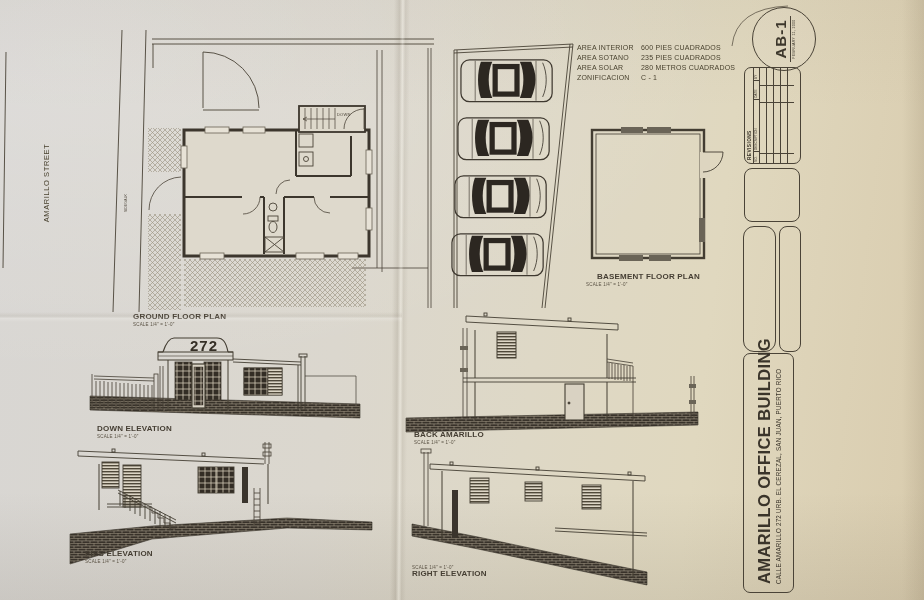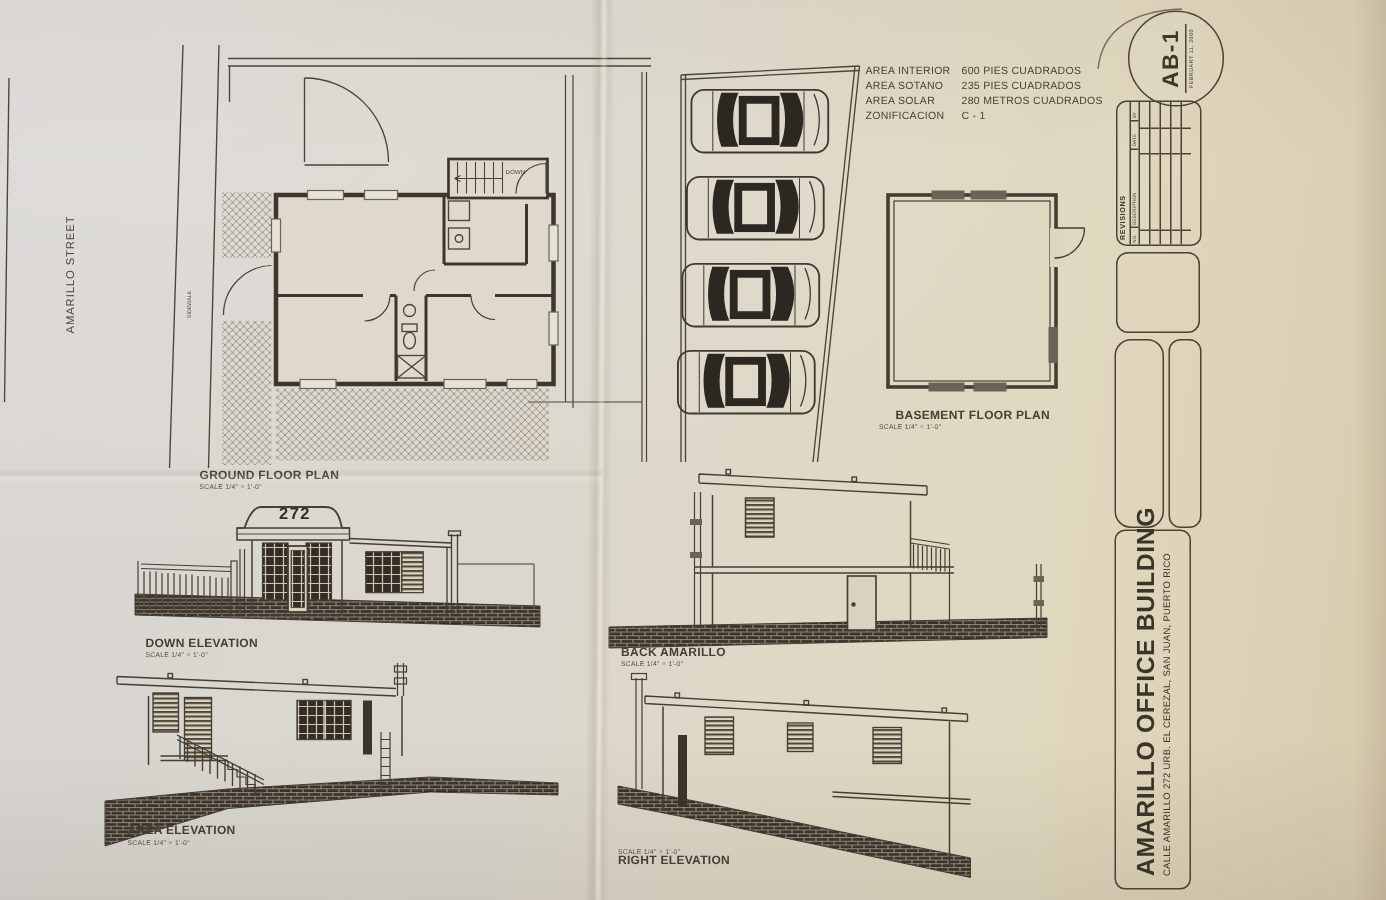--- a/index.html
+++ b/index.html
@@ -24,7 +24,7 @@
   .rot{position:absolute;transform:rotate(-90deg);transform-origin:0 0;}
   .street-lbl{width:90px;height:16px;font-size:7.5px;letter-spacing:.6px;color:#49422f;text-align:center;}
   .sidewalk-lbl{width:26px;height:8px;font-size:3.5px;color:#4a4337;}
-  .house-no{position:absolute;left:186px;top:337px;width:32px;text-align:left;font-size:11px;font-weight:700;color:#352f26;letter-spacing:1px;}
+  .house-no{position:absolute;left:186px;top:337px;width:32px;text-align:right;font-size:15px;font-weight:700;color:#352f26;letter-spacing:1px;}
   
   .area-info{position:absolute;left:577px;top:43px;font-size:7px;line-height:10px;color:#49422f;letter-spacing:.2px;}
   .area-row{display:flex;}

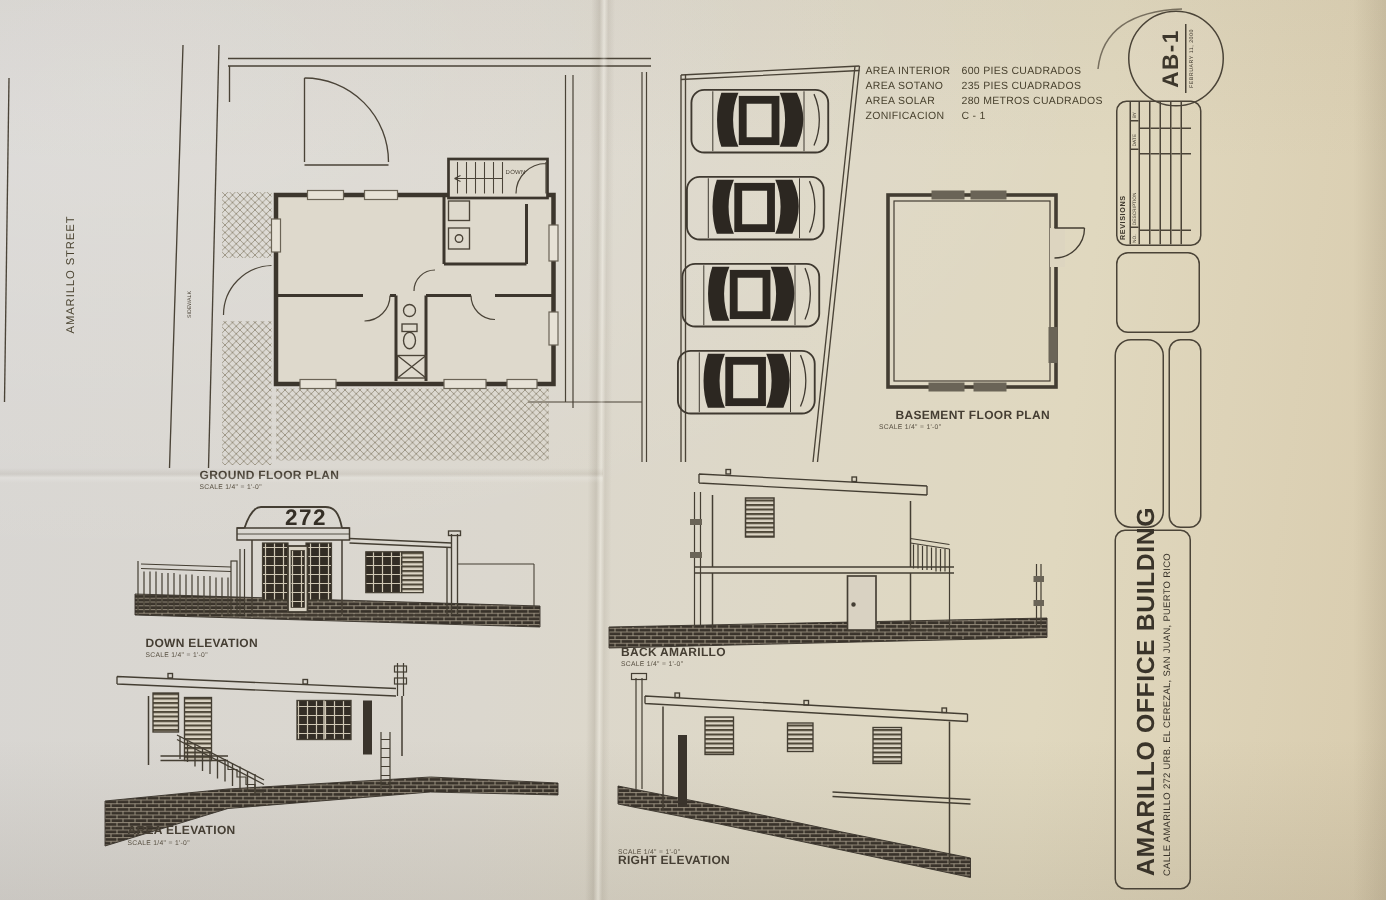--- a/index.html
+++ b/index.html
@@ -351,7 +351,7 @@
   <div class="lbl" style="left:414px;top:430px;">BACK AMARILLO</div>
   <div class="scale" style="left:414px;top:440px;">SCALE 1/4" = 1'-0"</div>
 
-  <div class="lbl" style="left:85px;top:549px;">AREA ELEVATION</div>
+  <div class="lbl" style="left:85px;top:549px;">PIES ELEVATION</div>
   <div class="scale" style="left:85px;top:559px;">SCALE 1/4" = 1'-0"</div>
 
   <div class="lbl" style="left:412px;top:569px;">RIGHT ELEVATION</div>

